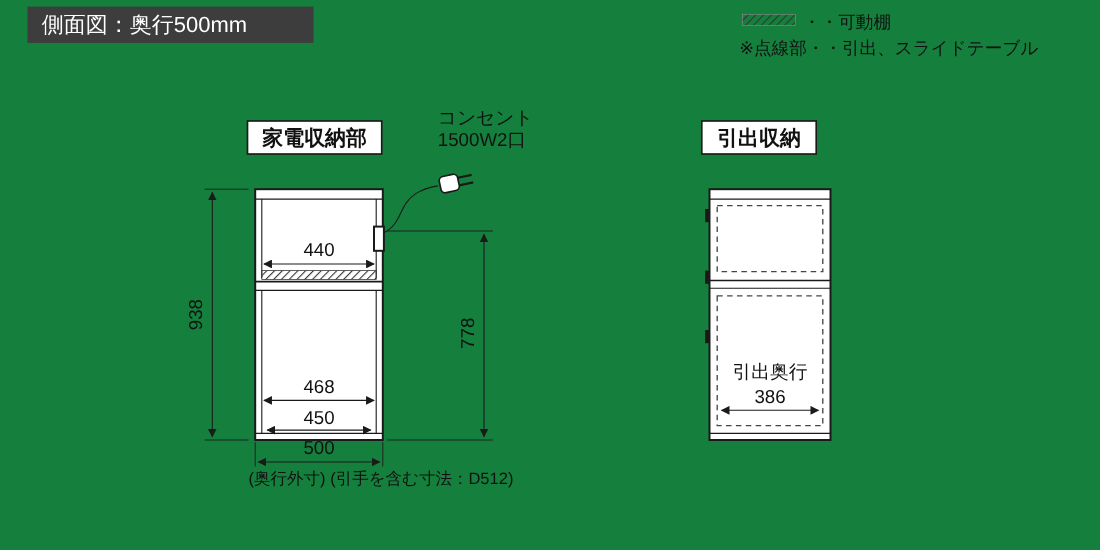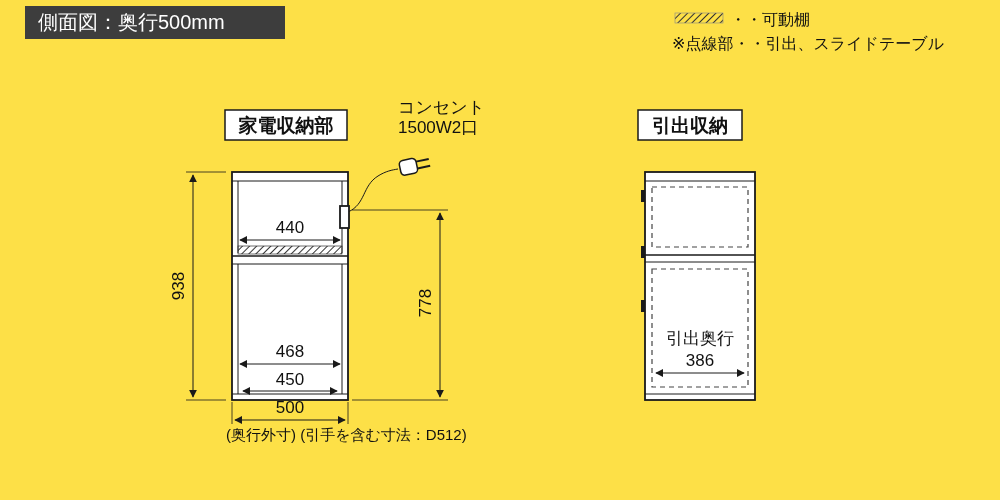--- a/index.html
+++ b/index.html
@@ -3,7 +3,7 @@
 <meta charset="utf-8">
 <style>
   html,body{margin:0;padding:0;background:#ffffff;}
-  .stage{position:relative;width:1000px;height:500px;background:#fde047;overflow:hidden;
+  .stage{position:relative;width:1000px;height:500px;background:#15803d;overflow:hidden;
          font-family:"Liberation Sans","DejaVu Sans",sans-serif;}
   svg{display:block;}
   text{font-family:"Liberation Sans","DejaVu Sans",sans-serif;fill:#111;}

